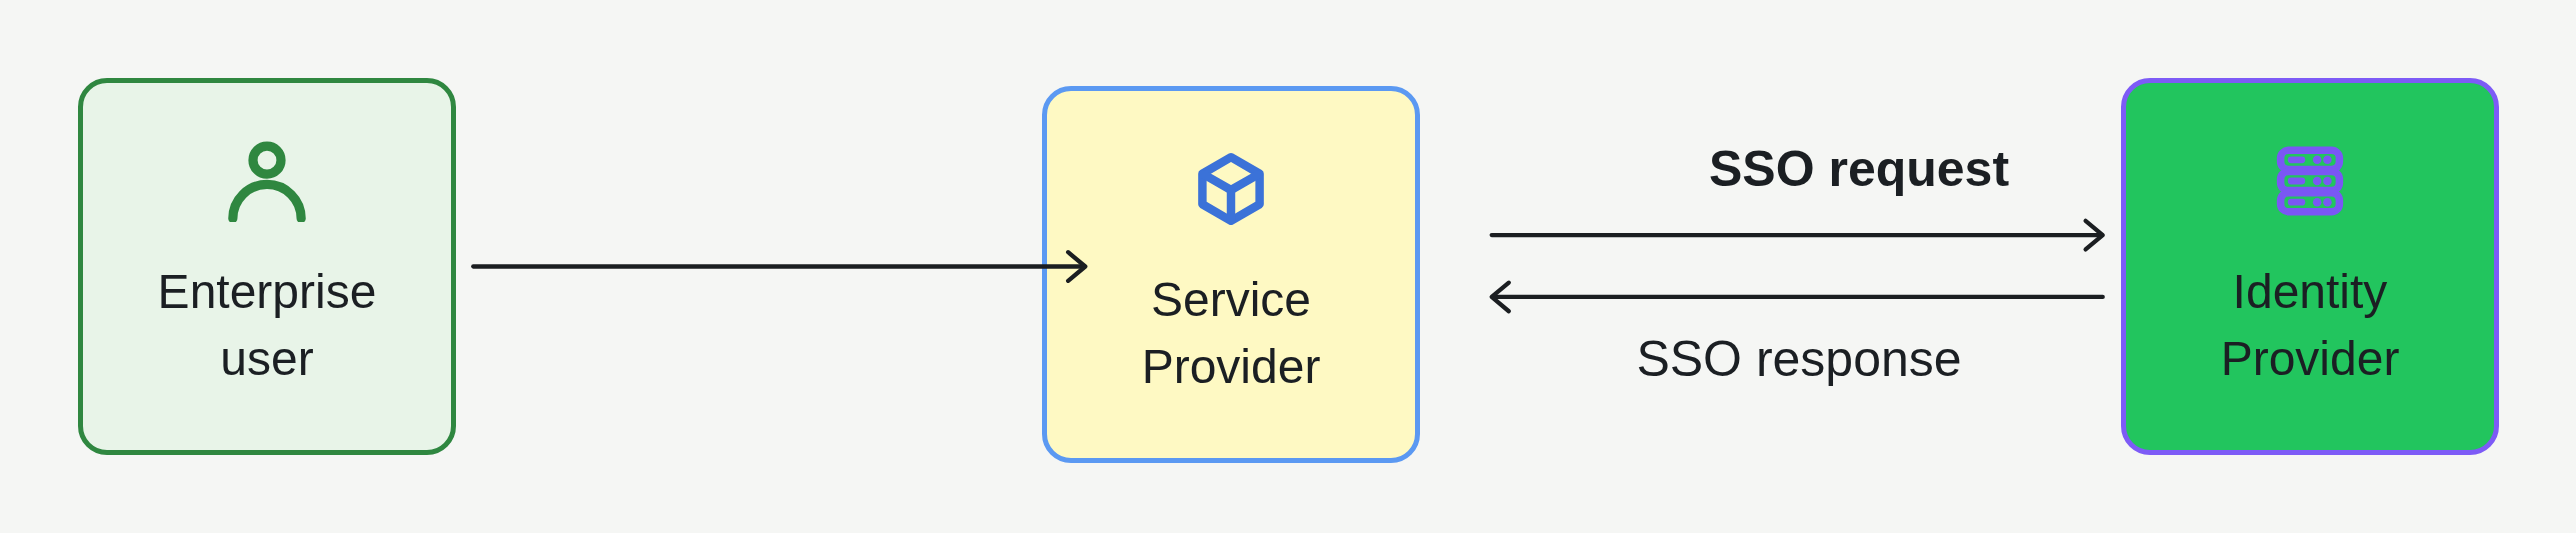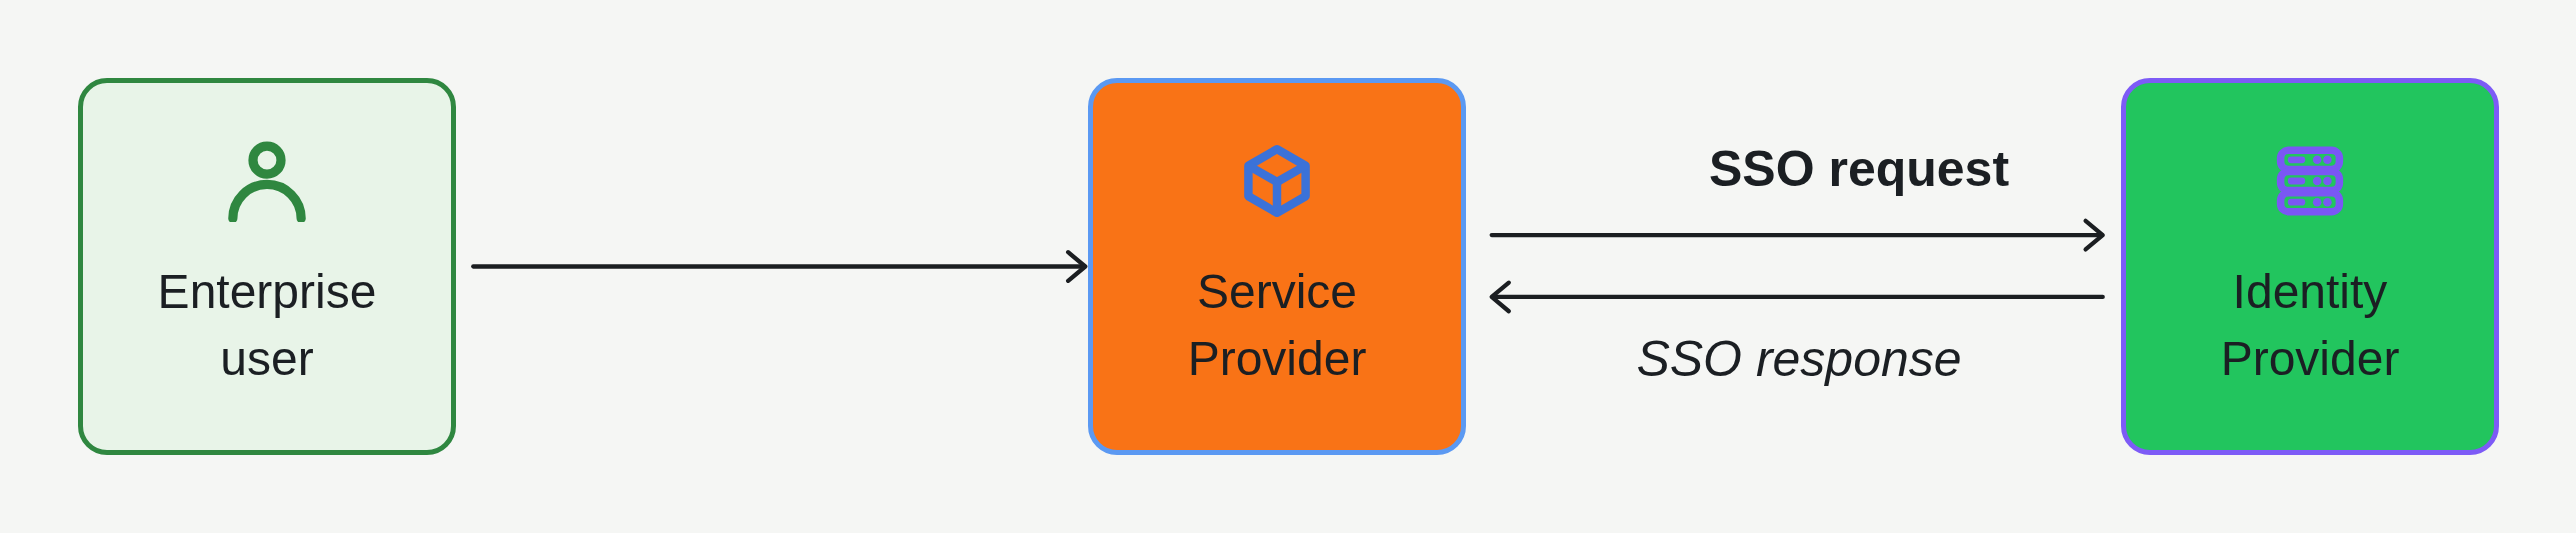--- a/index.html
+++ b/index.html
@@ -32,9 +32,10 @@
     background: #e8f4e8;
   }
   .node-service-provider {
-    left: 1088px;
+    left: 1042px;
     border-color: #5b99f2;
-    background: #f97316;
+    background: #fef9c3;
+    margin-top: 8px;
   }
   .node-identity-provider {
     left: 2121px;

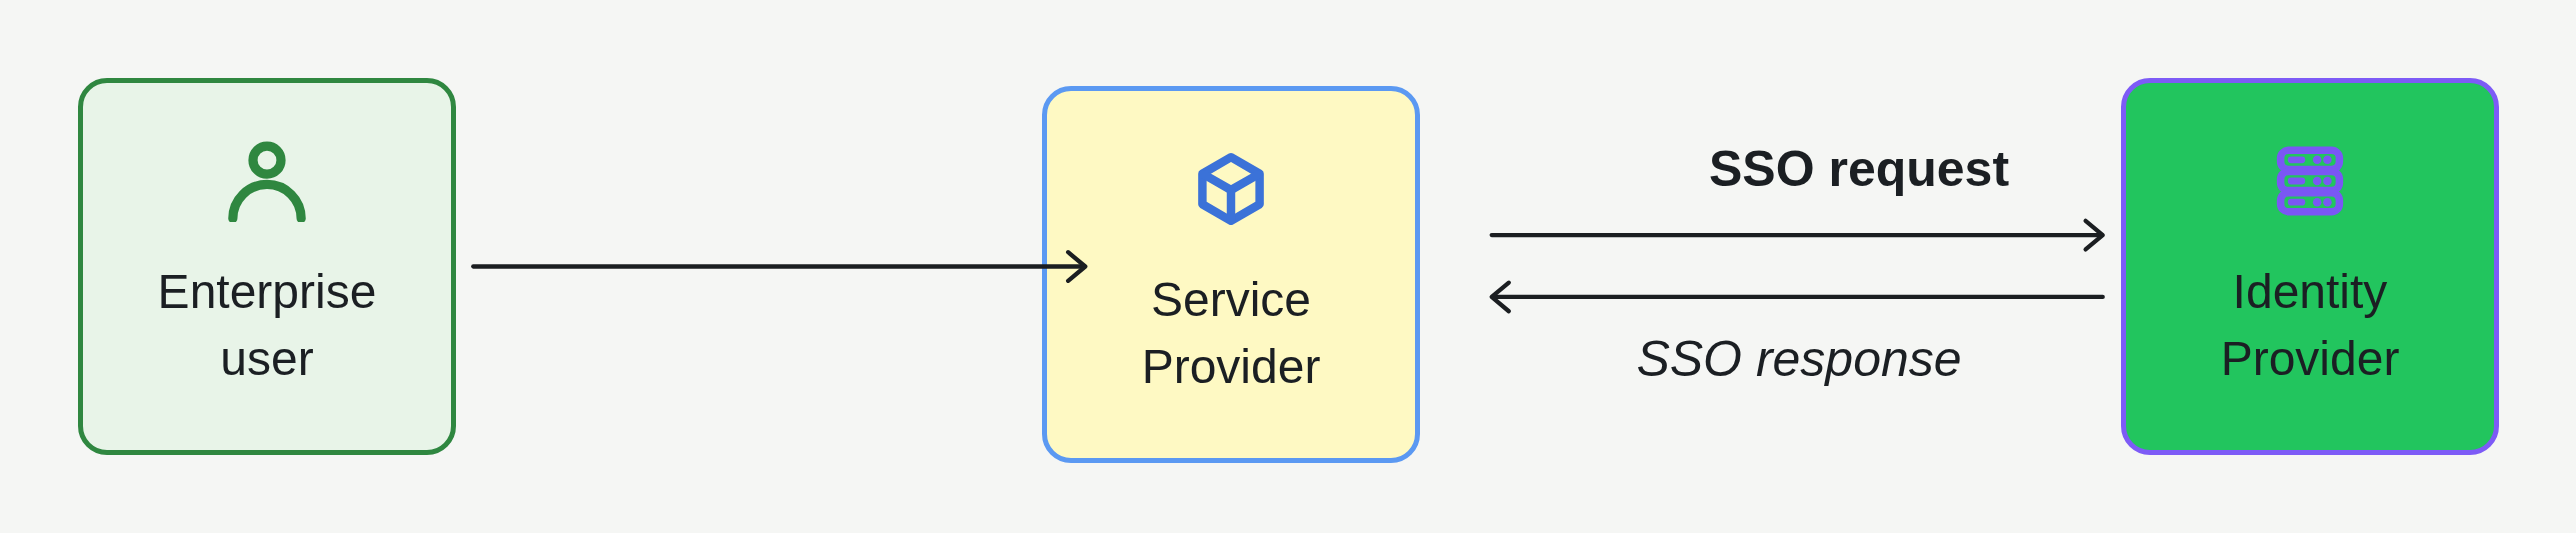--- a/index.html
+++ b/index.html
@@ -76,7 +76,7 @@
   }
   .edge-label-request { left: 455px; top: 173px; }
   .edge-label-sso-request { left: 1552px; top: 141px; font-weight: bold; }
-  .edge-label-sso-response { left: 1492px; top: 331px; font-style: italic; }
+  .edge-label-sso-response { left: 1492px; top: 331px; }
 </style>
 </head>
 <body>

